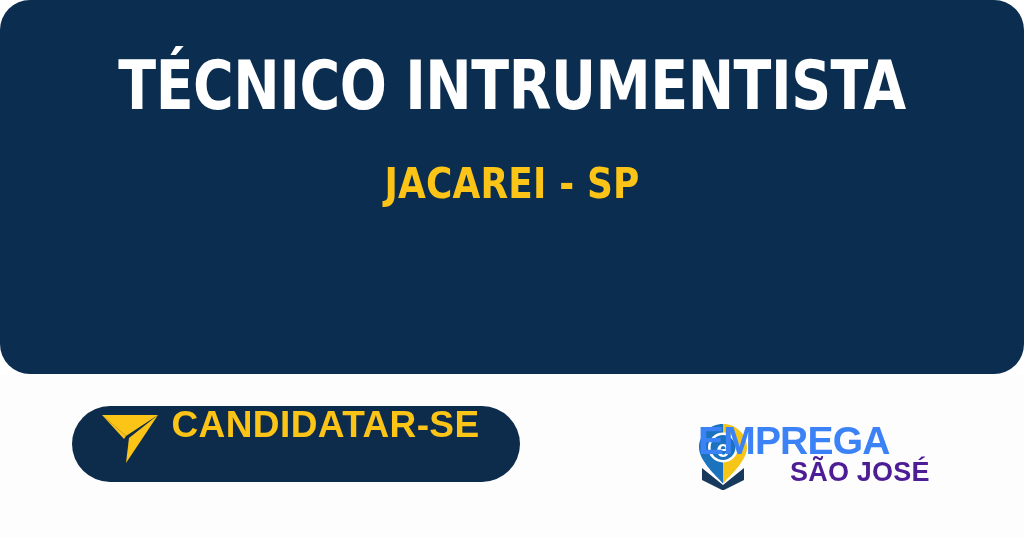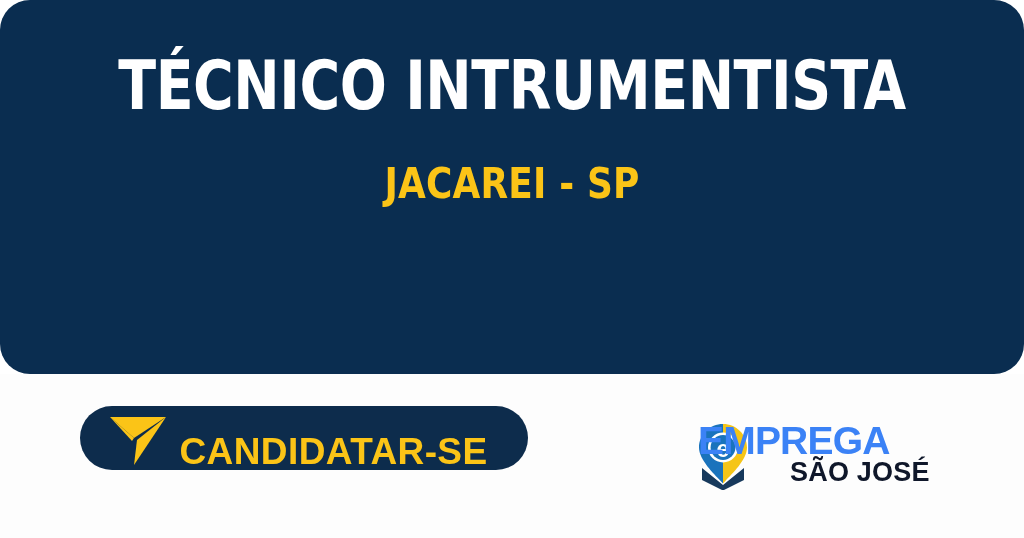--- a/index.html
+++ b/index.html
@@ -83,15 +83,15 @@
   
   .apply-button {
     position: absolute;
-    left: 80px;
+    left: 72px;
     top: 406px;
     width: 448px;
-    height: 64px;
+    height: 76px;
     border: none;
     border-radius: 44px;
     background: #0D2C4C;
     display: flex;
-    align-items: flex-end;
+    align-items: flex-start;
     padding: 0;
     cursor: pointer;
     box-sizing: border-box;

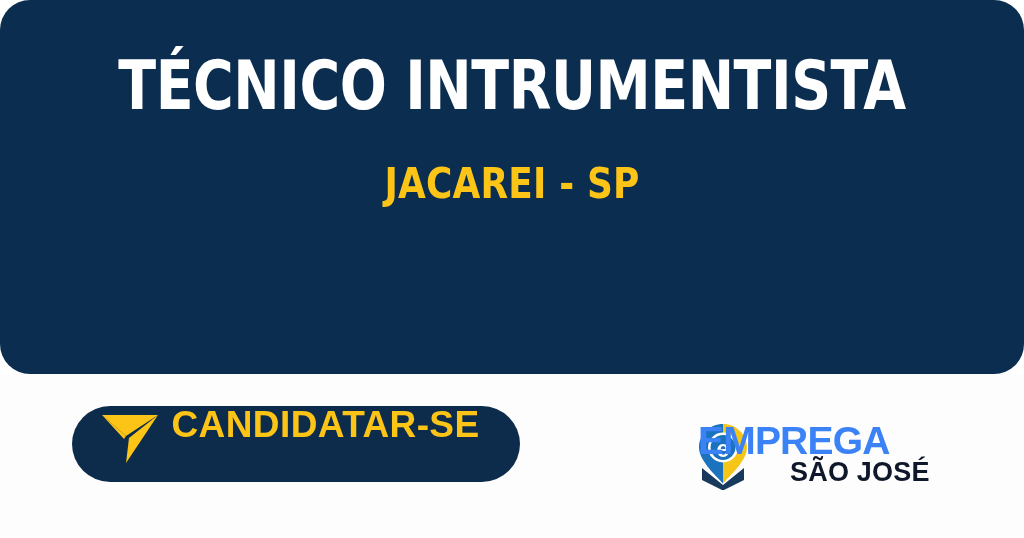--- a/index.html
+++ b/index.html
@@ -153,7 +153,7 @@
     position: absolute;
     left: 46px;
     top: 41px;
-    color: #0f172a;
+    color: #4c1d95;
     font-family: "Liberation Sans", sans-serif;
     font-weight: 700;
     font-size: 27px;

